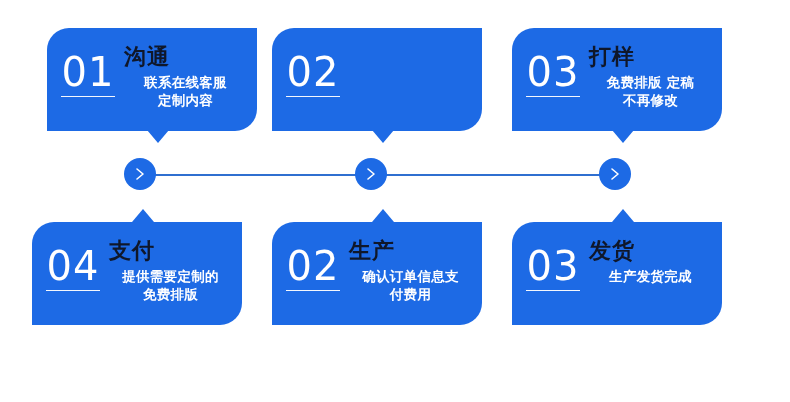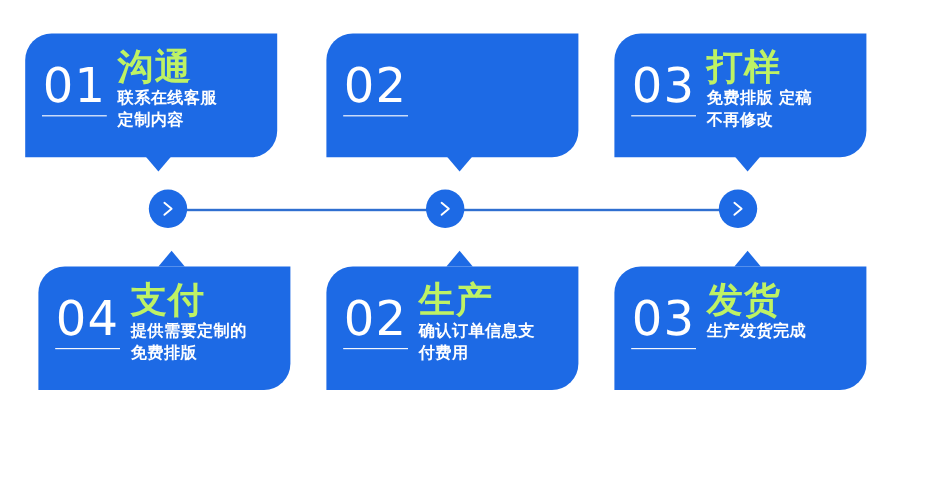--- a/index.html
+++ b/index.html
@@ -118,7 +118,7 @@
 
 <div id="stage" style="--brand: #1d6ae5;">
 
-  <div class="card row-top" style="left: 21px; top: 28px; --brand: #1d6ae5;">
+  <div class="card row-top" style="left: 47px; top: 28px; --brand: #1d6ae5;">
     <div class="notch"></div>
     <div class="card-inner">
       <div class="num-wrap">

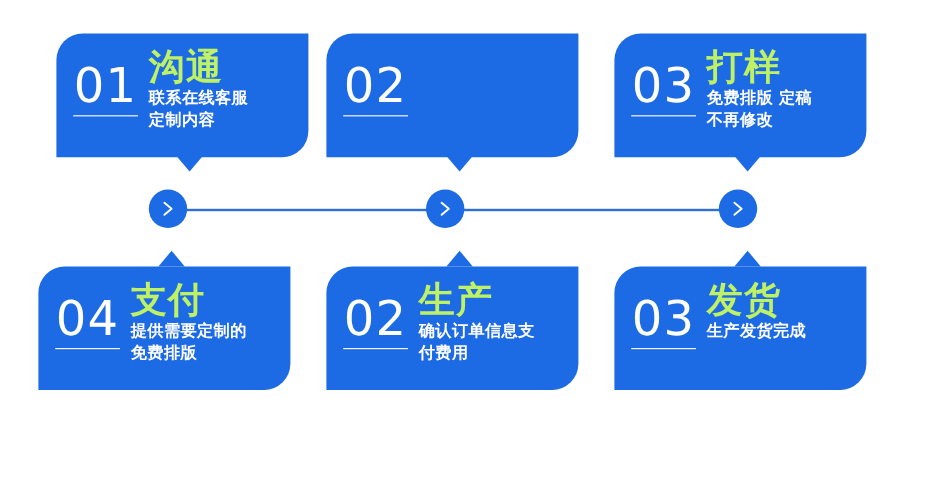--- a/index.html
+++ b/index.html
@@ -74,10 +74,10 @@
   }
   .card-title{
     font-family:"DejaVu Sans","Liberation Sans",sans-serif;
-    font-size:30px;
+    font-size:22px;
     line-height:26px;
     font-weight:700;
-    color:#bef264;
+    color:#0f172a;
     letter-spacing:1px;
     white-space:nowrap;
   }

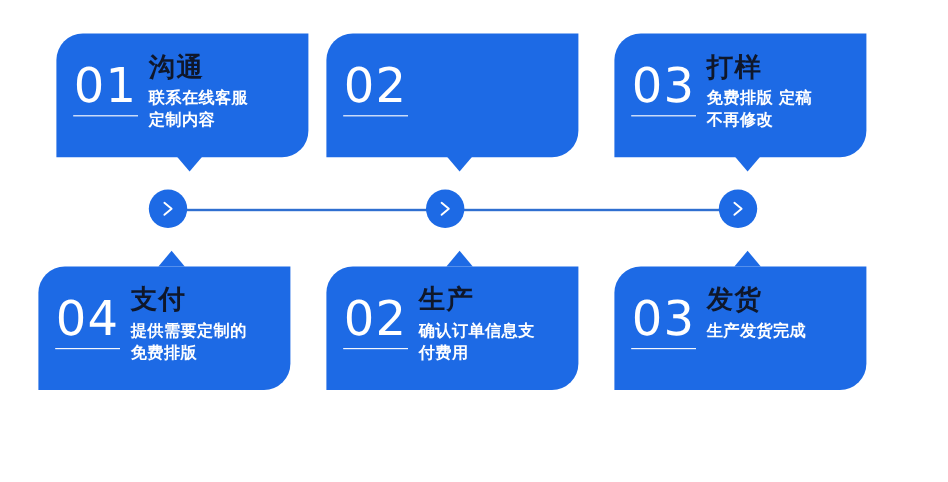--- a/index.html
+++ b/index.html
@@ -89,6 +89,7 @@
     color:#ffffff;
     letter-spacing:.3px;
     margin-top:3px;
+    text-align:center;
   }
 
   

